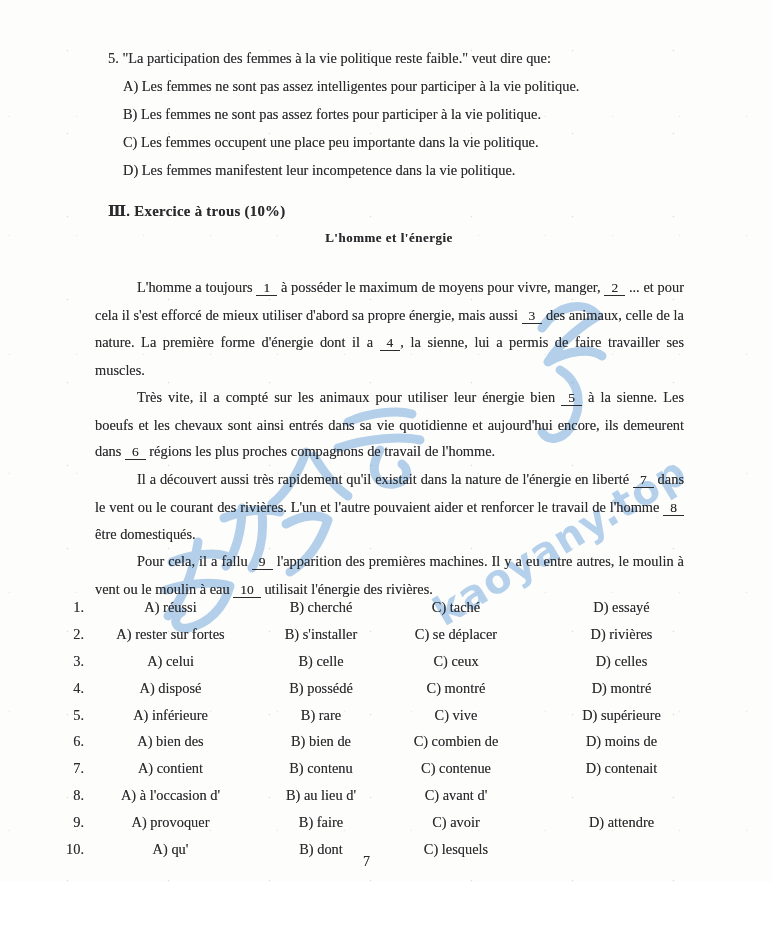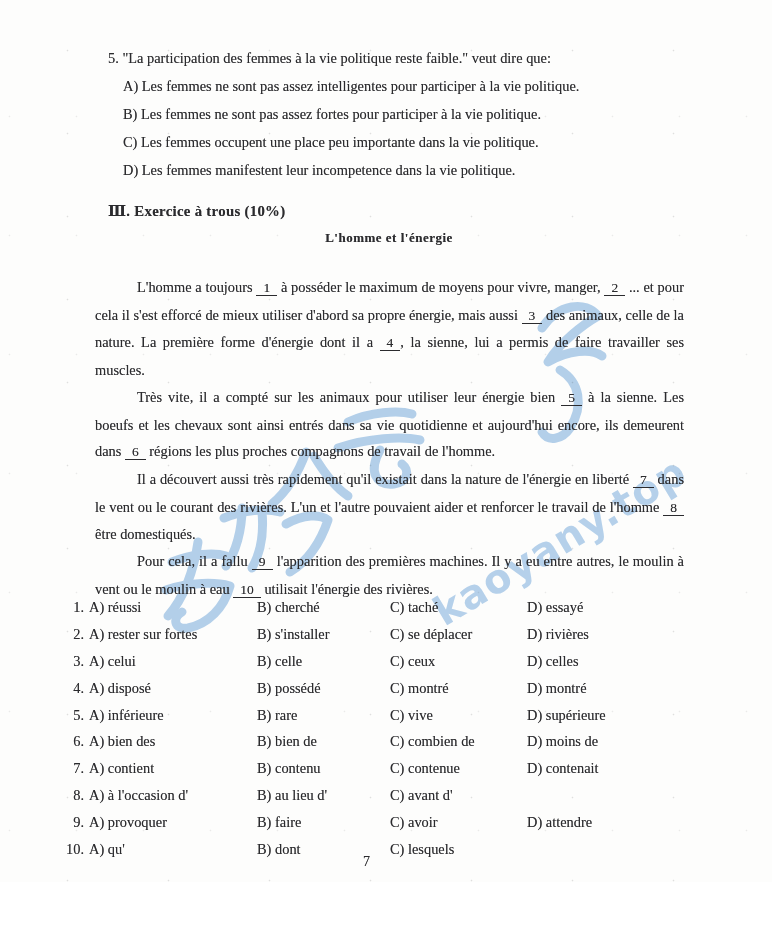--- a/index.html
+++ b/index.html
@@ -45,7 +45,7 @@
   .answers{position:absolute;left:56px;top:599px;width:660px;font-size:14.4px;}
   .arow{display:grid;grid-template-columns:28px 168px 133px 137px 1fr;height:26.9px;align-items:baseline;}
   .anum{text-align:right;}
-  .acell{padding-left:5px;}
+  .acell{padding-left:5px;text-align:center;}
 
   .pageno{position:absolute;left:363px;top:854px;font-size:14px;}
 </style>

